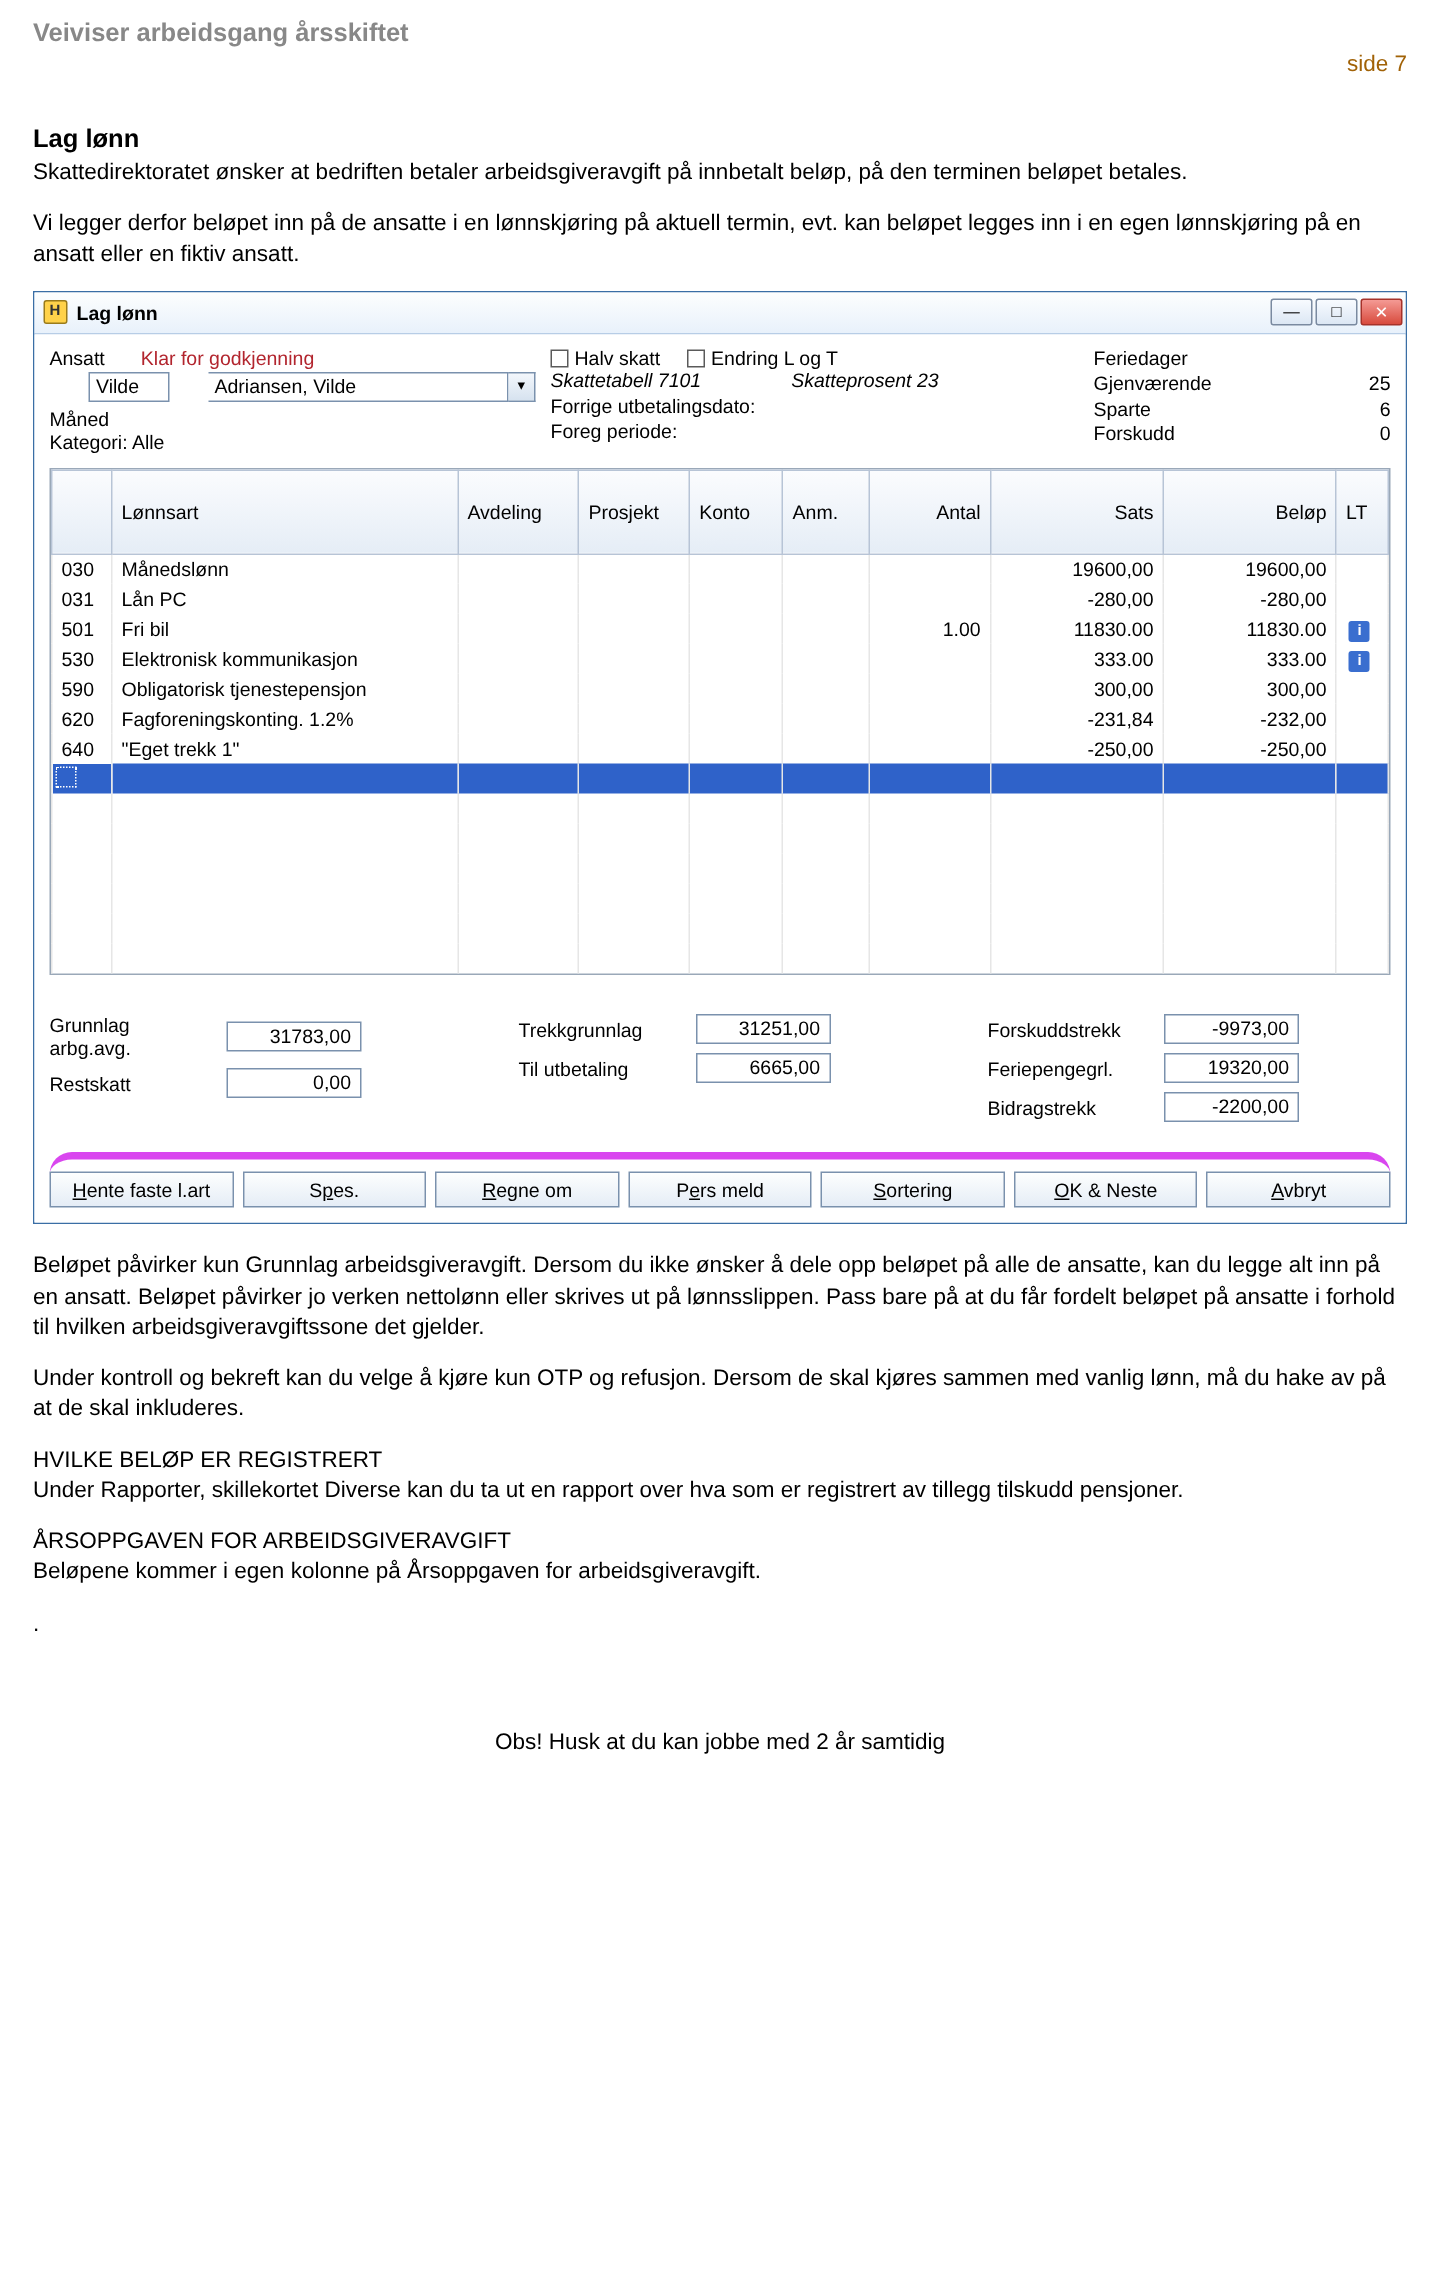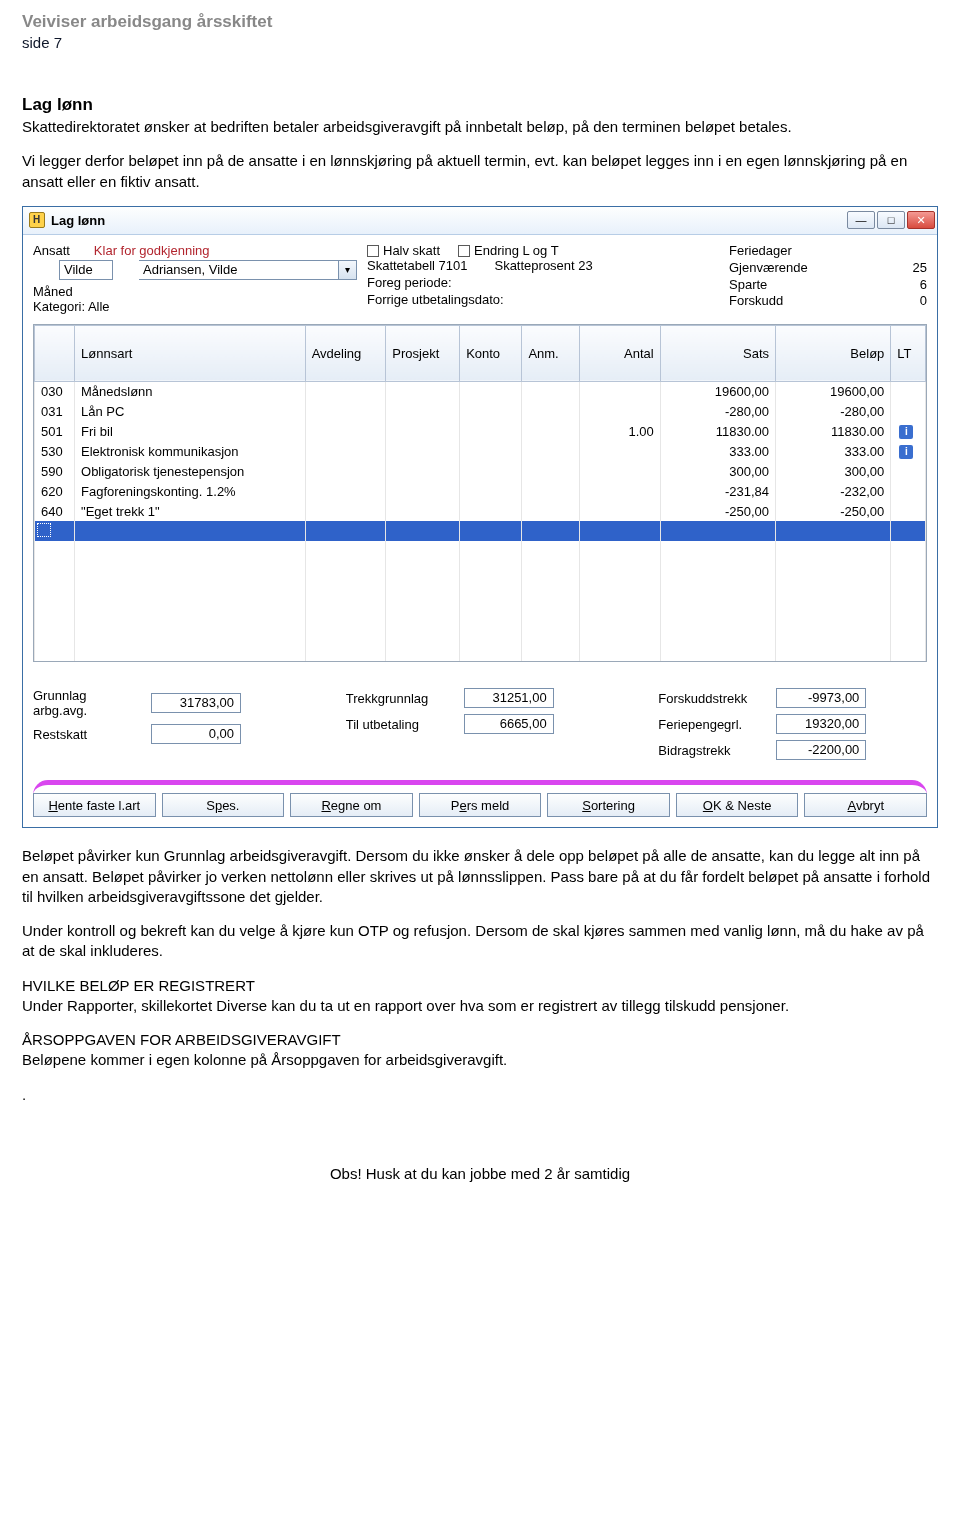--- a/index.html
+++ b/index.html
@@ -12,7 +12,7 @@
     padding: 12px 22px 40px 22px;
   }
   .doc-header { color: #888; font-size: 17px; font-weight: bold; margin-bottom: 2px; }
-  .page-num { text-align: left; color: #0f172a; font-size: 15px; margin-bottom: 44px; }
+  .page-num { text-align: right; color: #a16207; font-size: 15px; margin-bottom: 32px; }
   .section-title { font-weight: bold; font-size: 17px; margin-top: 10px; margin-bottom: 2px; }
   .body-text { line-height: 1.35; margin-bottom: 14px; }
 

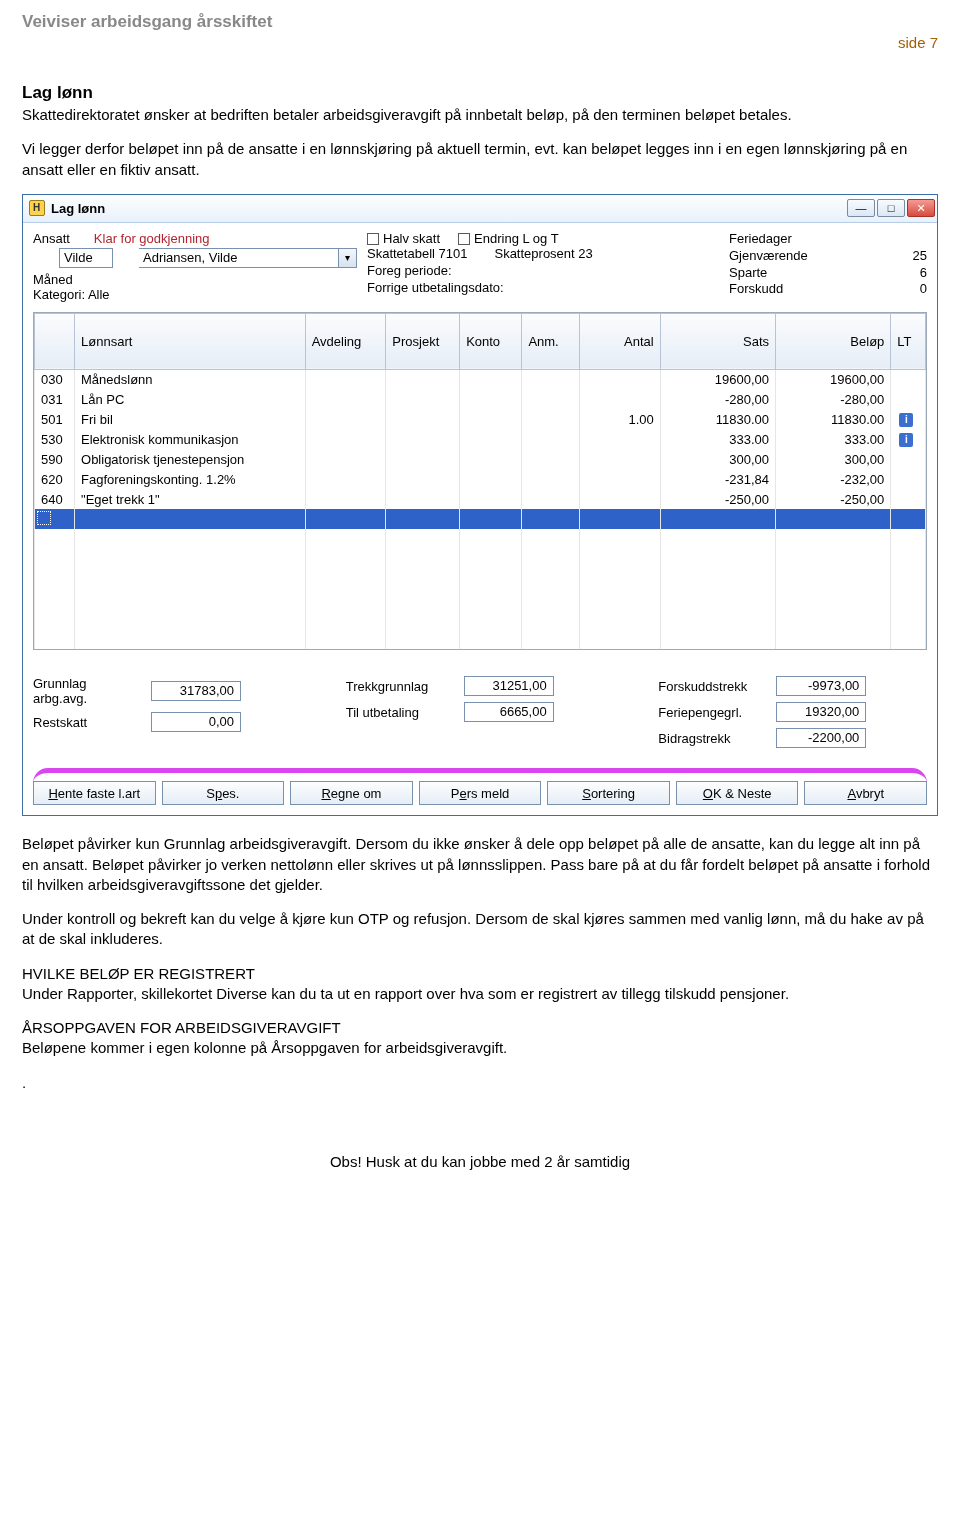--- a/index.html
+++ b/index.html
@@ -138,7 +138,7 @@
           <span><span class="chk"></span><span>Halv skatt</span></span>
           <span><span class="chk"></span><span>Endring L og T</span></span>
         </div>
-        <div class="small-line" style="display:flex; gap:27px;">
+        <div class="small-line" style="display:flex; gap:60px;font-style:italic;">
           <span>Skattetabell 7101</span>
           <span>Skatteprosent 23</span>
         </div>

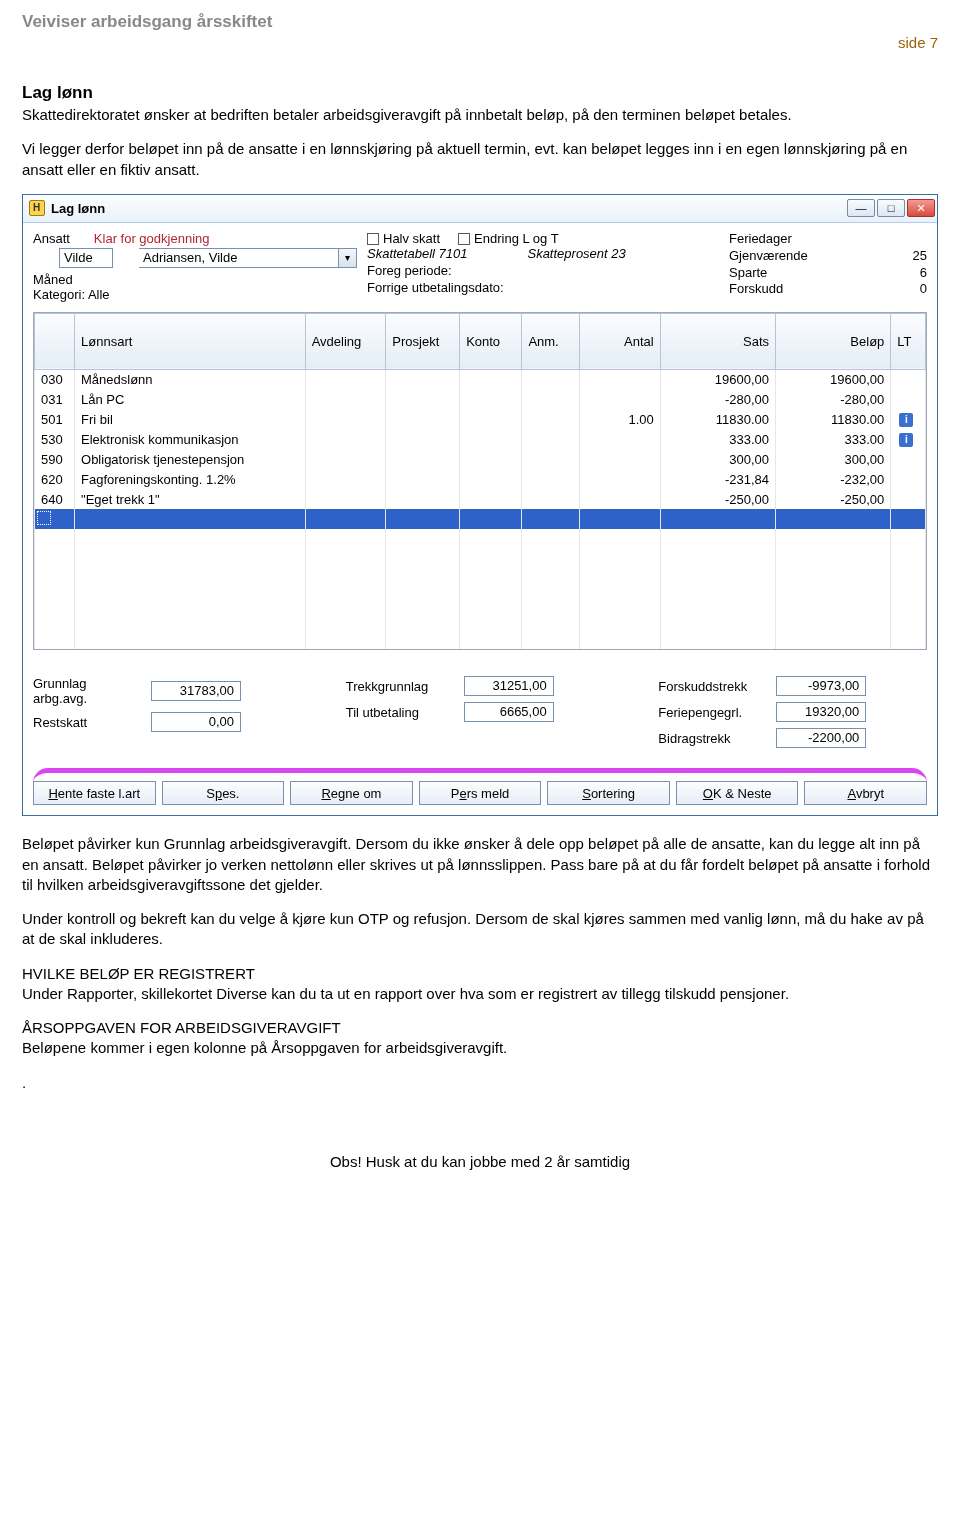--- a/index.html
+++ b/index.html
@@ -142,8 +142,8 @@
           <span>Skattetabell 7101</span>
           <span>Skatteprosent 23</span>
         </div>
+        <div class="small-line">Forrige utbetalingsdato:</div>
         <div class="small-line">Foreg periode:</div>
-        <div class="small-line">Forrige utbetalingsdato:</div>
       </div>
 
       <div class="col" style="flex:0.9">

